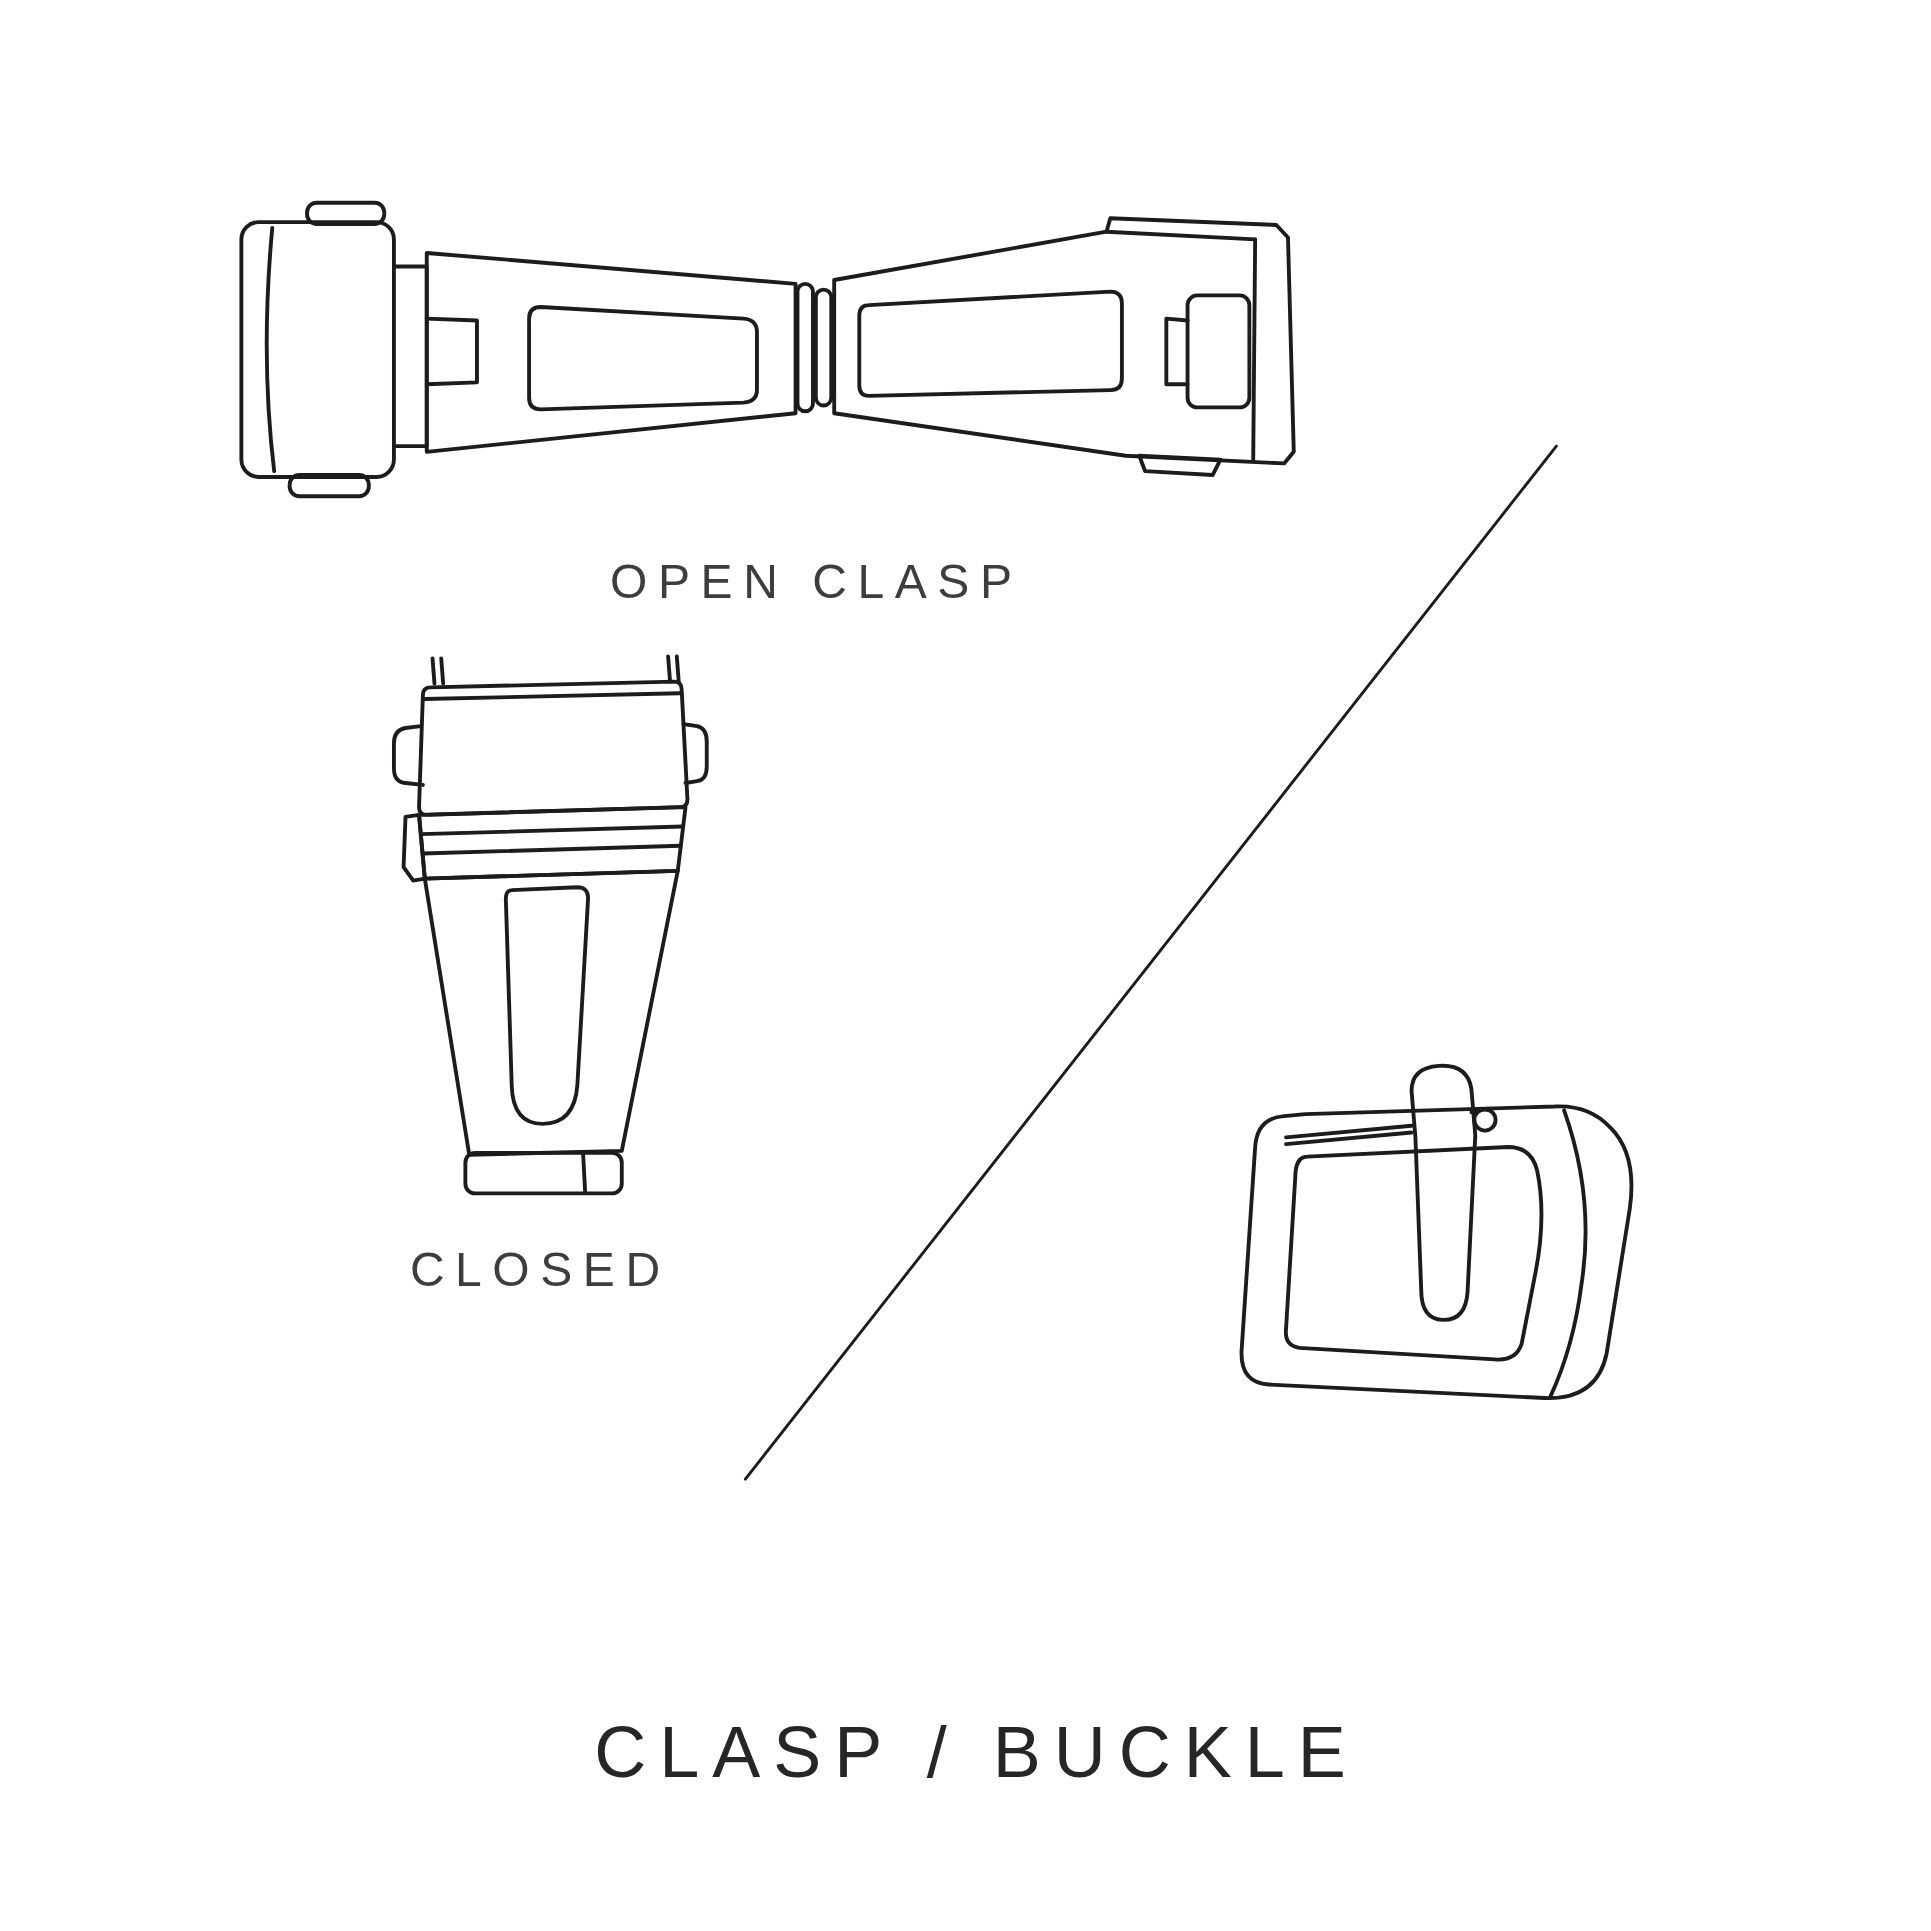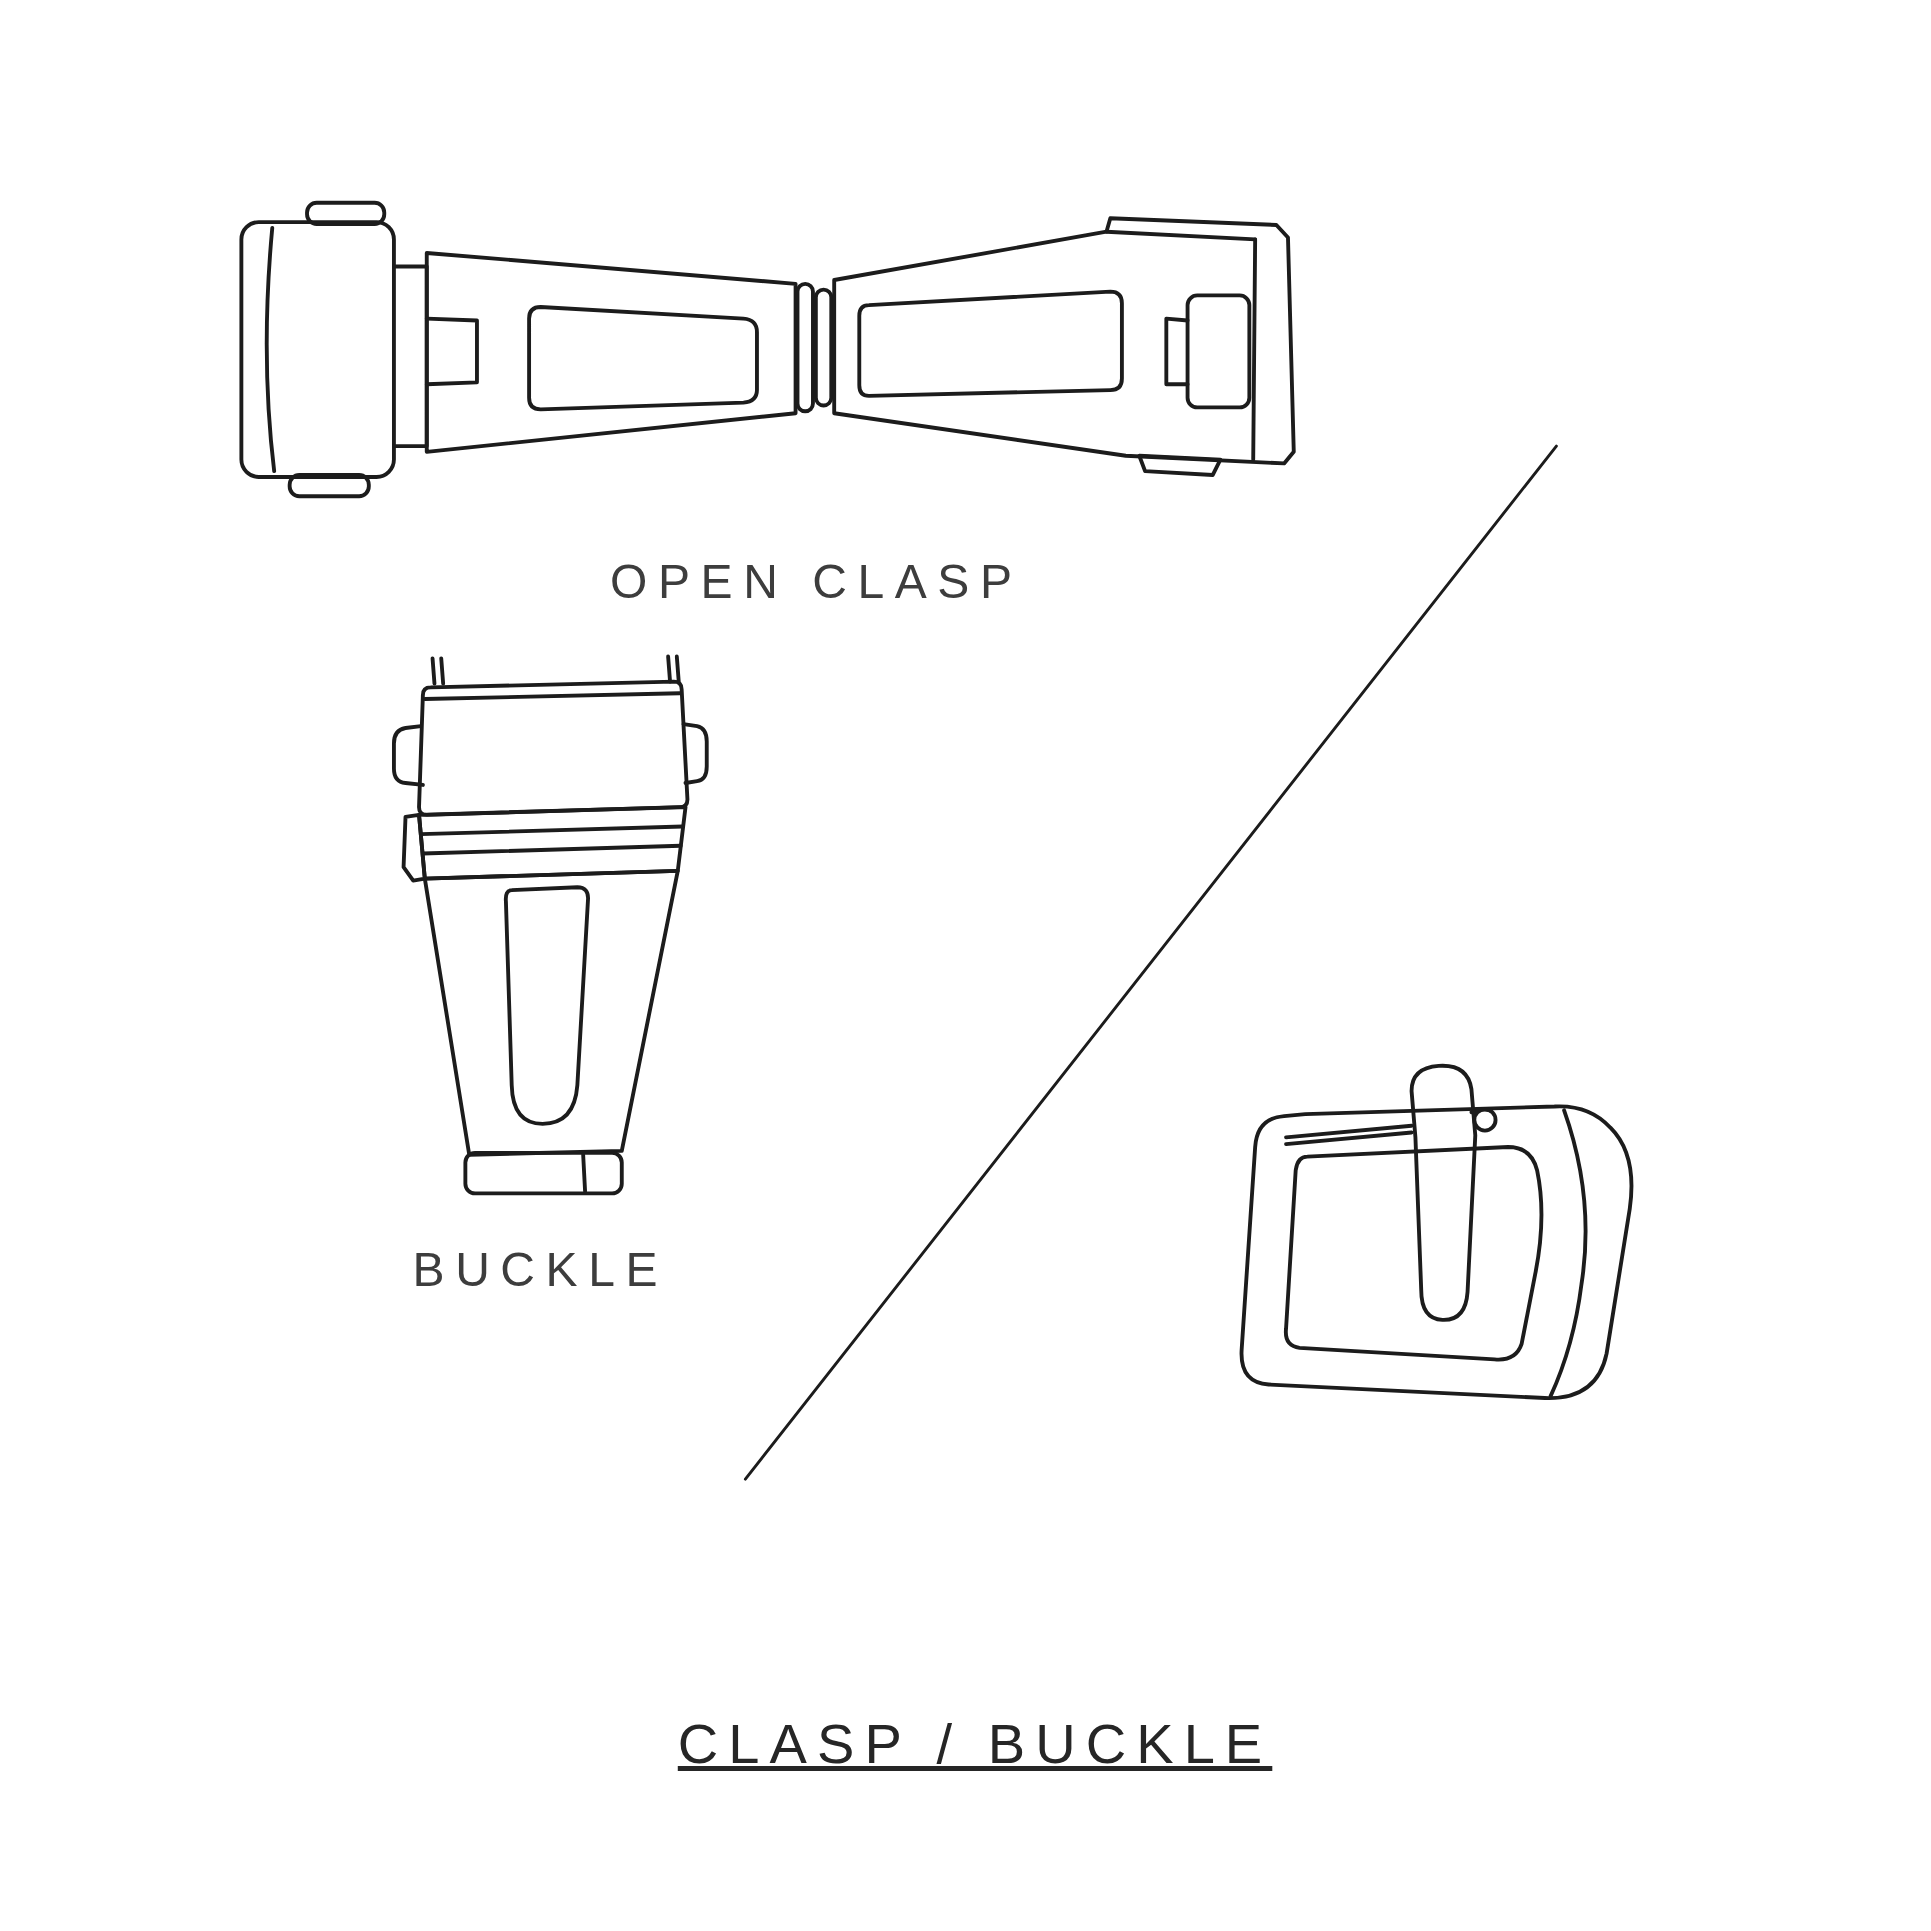--- a/index.html
+++ b/index.html
@@ -121,7 +121,7 @@
 
   <div class="label" style="left:811px; top:510px;margin-top:44px;">OPEN CLASP</div>
 
-  <div class="label" style="left:535px; top:1242px;">BUCKLE</div>
+  <div class="label" style="left:535px; top:1242px;">CLOSED</div>
 
   <div class="title" style="left:970px; top:1711px;">CLASP / BUCKLE</div>
 

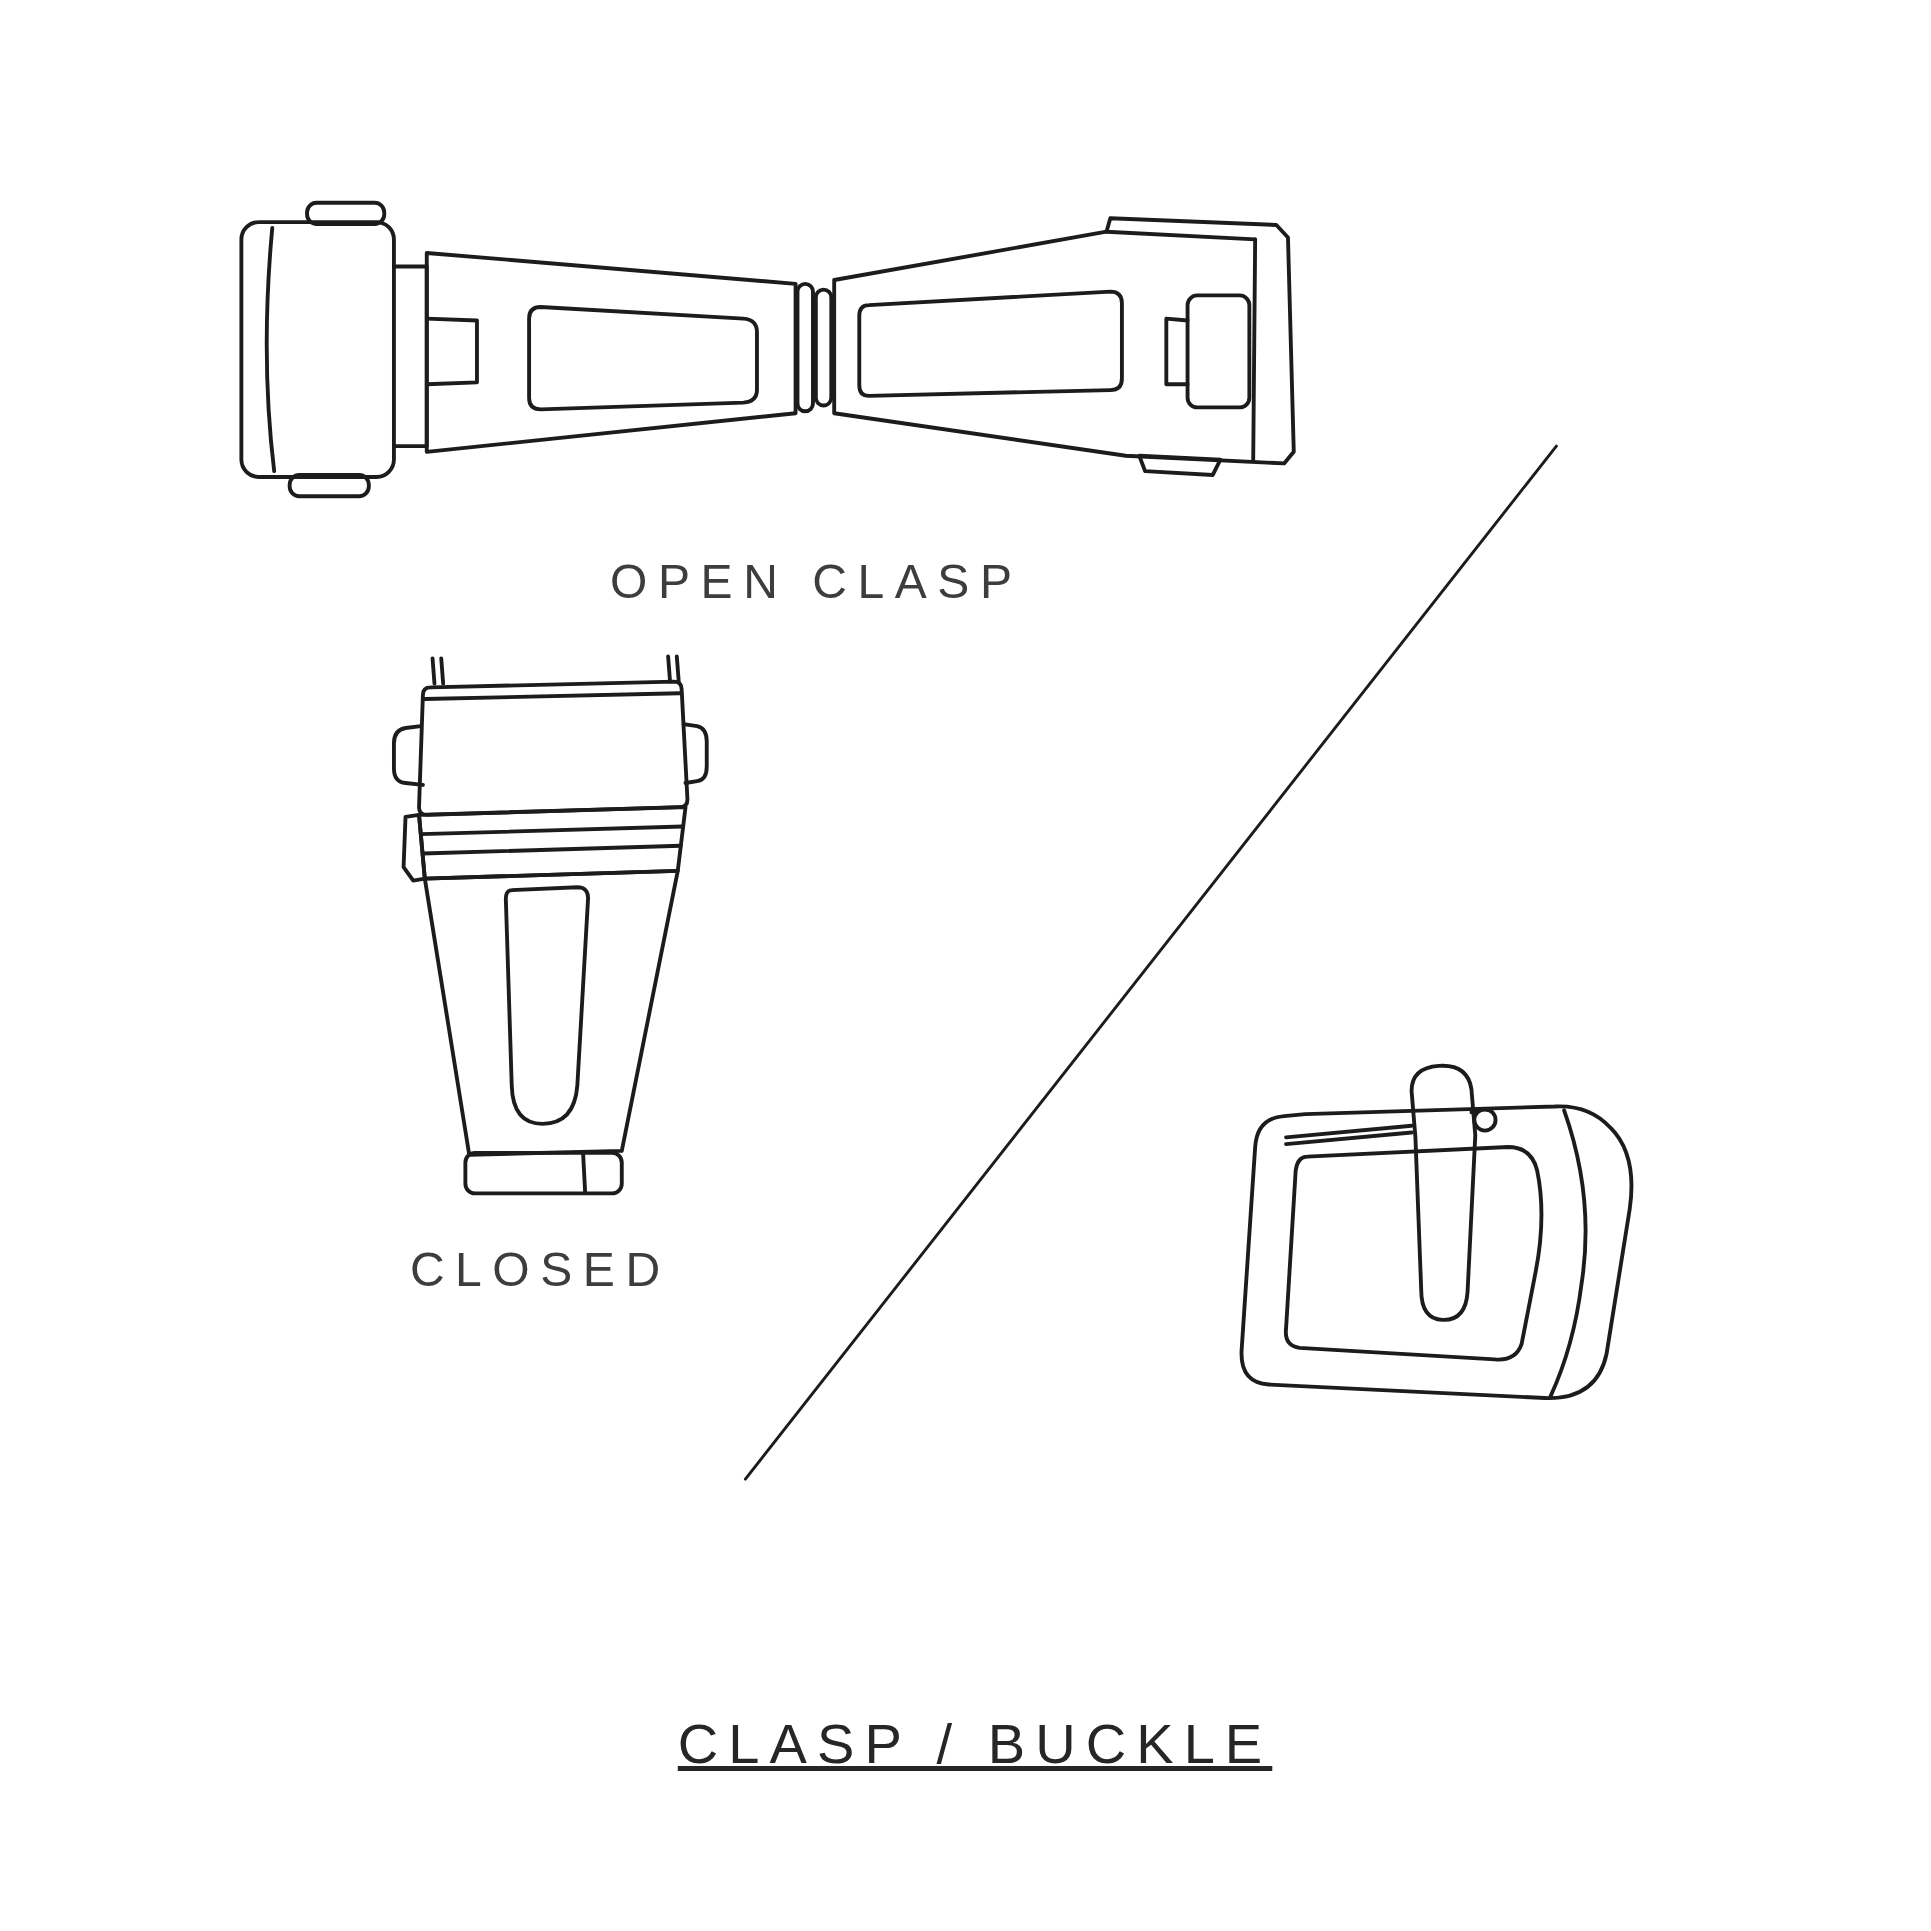--- a/index.html
+++ b/index.html
@@ -36,13 +36,12 @@
   .title {
     position: absolute;
     transform: translateX(-50%);
-    font-size: 56px;
+    font-size: 72px;
     font-weight: 400;
     letter-spacing: 0.18em;
     text-indent: 0.18em;
     color: var(--title);
     white-space: nowrap;
-    text-decoration: underline;
   }
 </style>
 </head>

